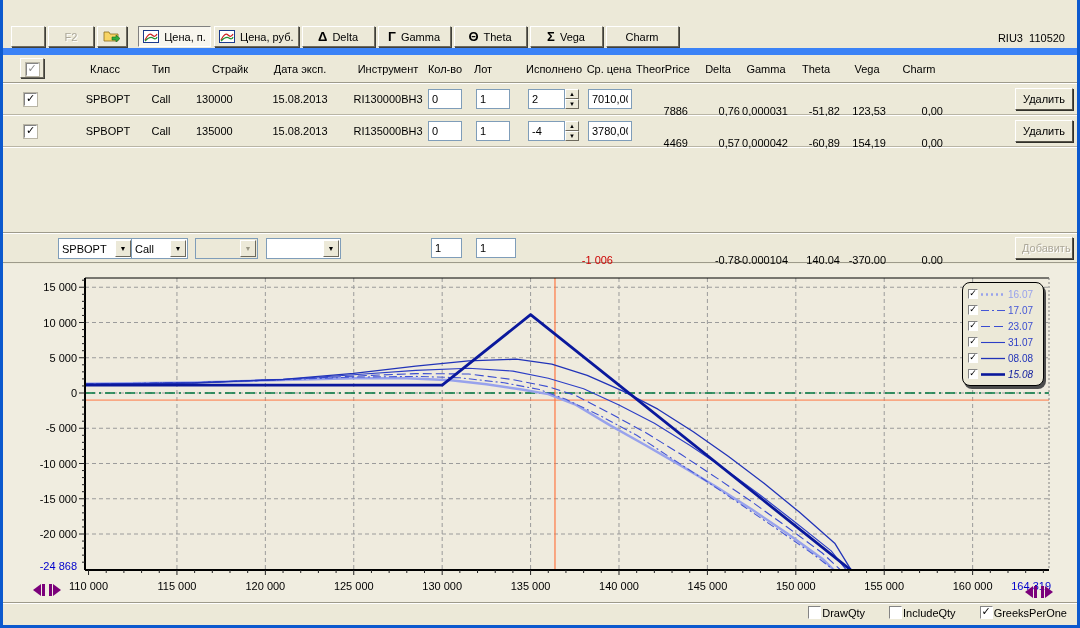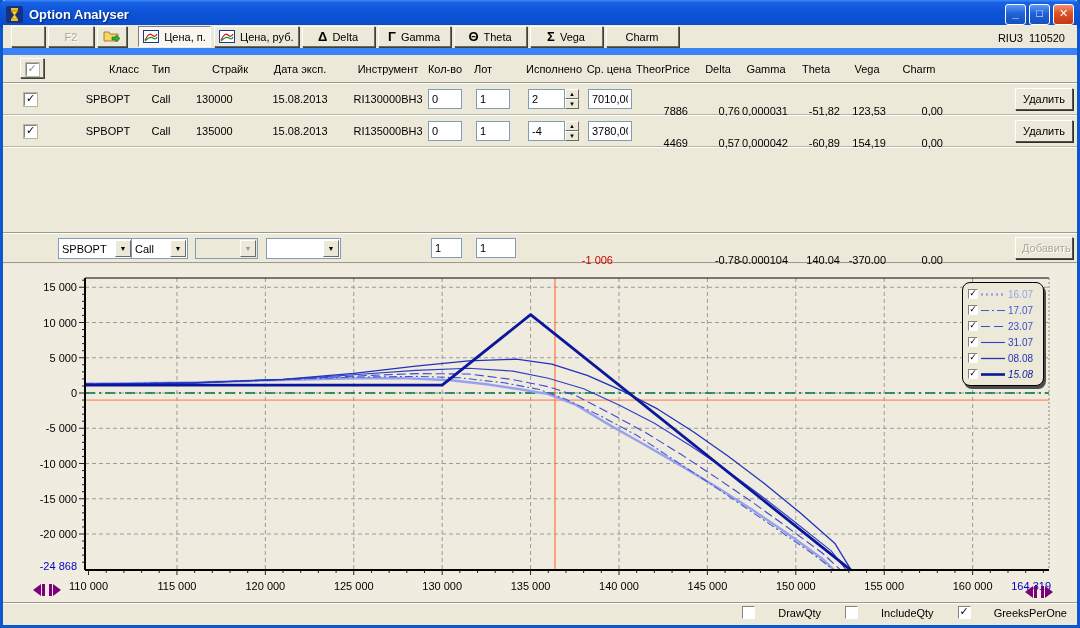--- a/index.html
+++ b/index.html
@@ -104,24 +104,6 @@
 
 <div class="app">
 
-  <div class="titlebar">
-    <svg width="17" height="17">
-      <rect x="0" y="0" width="17" height="17" rx="2" fill="#1a2f7e"></rect>
-      <rect x="5" y="2" width="7" height="3" fill="#e8c020"></rect>
-      <path d="M5 5 L12 5 L9 9 L12 13 L5 13 L8 9 Z" fill="#f5d840" stroke="#7a5c00" stroke-width="0.6"></path>
-      <rect x="5" y="13" width="7" height="2" fill="#e8c020"></rect>
-    </svg>
-    <span class="ttl">Option Analyser</span>
-    <button class="winbtn">
-        <span>_</span>
-      </button>
-    <button class="winbtn">
-        <span>□</span>
-      </button>
-    <button class="winbtn close">
-        <span>✕</span>
-      </button>
-  </div>
 
   <div class="toolbar">
     <button class="tbtn w34"></button>

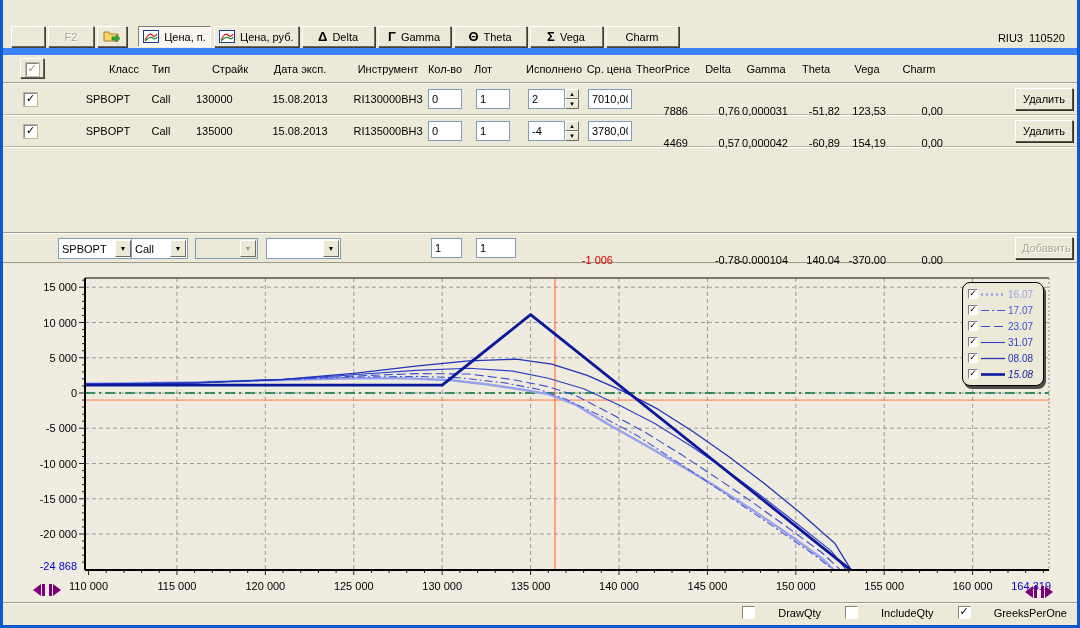--- a/index.html
+++ b/index.html
@@ -33,7 +33,7 @@
   .trow{position:absolute;left:0;width:1074px;background:#ECE9D8;}
   .thead{top:55px;height:28px;border-bottom:1px solid #9d9a8b;box-shadow:0 1px 0 #fff;}
   .hc{position:absolute;top:8px;font-size:11px;text-align:center;color:#000;}
-  .h-class{left:86px;width:70px}.h-type{left:135px;width:46px}.h-strike{left:193px;width:68px}
+  .h-class{left:67px;width:70px}.h-type{left:135px;width:46px}.h-strike{left:193px;width:68px}
   .h-exp{left:262px;width:70px}.h-instr{left:340px;width:90px}.h-qty{left:417px;width:50px}
   .h-lot{left:455px;width:50px}.h-exec{left:516px;width:70px}.h-avg{left:571px;width:70px}
   .h-theor{left:620px;width:80px}.h-delta{left:680px;width:70px}.h-gamma{left:728px;width:70px}

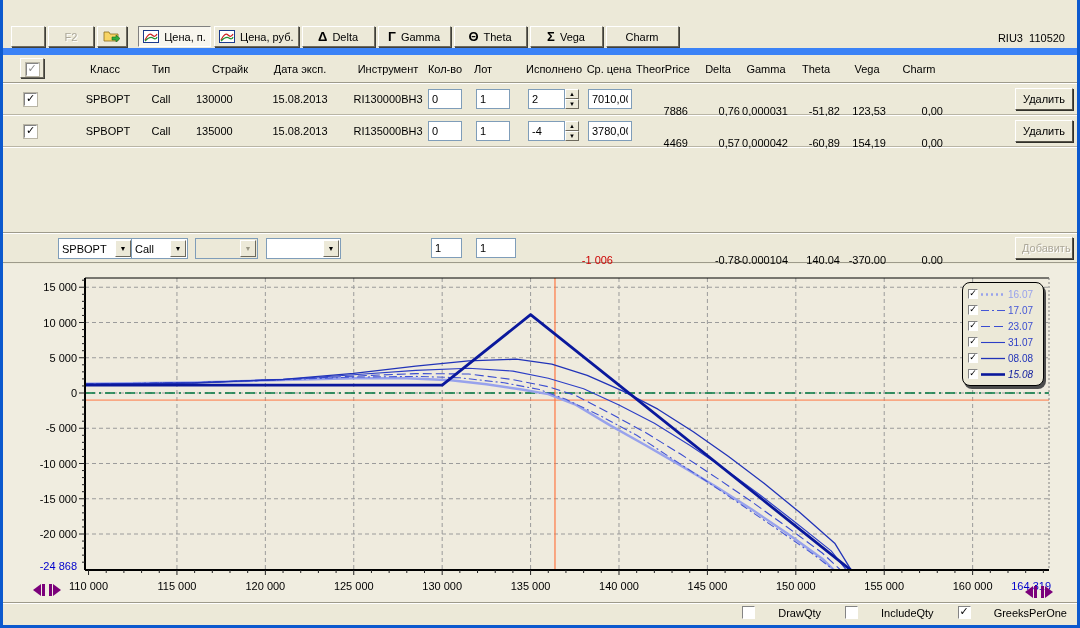--- a/index.html
+++ b/index.html
@@ -96,7 +96,7 @@
   .statusbar{position:absolute;left:0;top:602px;width:1074px;height:20px;background:#ECE9D8;
     border-top:1px solid #9d9a8b;box-shadow:inset 0 1px 0 #fff;display:flex;align-items:center;
     justify-content:flex-end;gap:24px;padding-right:10px;}
-  .sitem{display:flex;align-items:flex-end;gap:23px;font-size:11px;}
+  .sitem{display:flex;align-items:flex-end;gap:1px;font-size:11px;}
   .sitem .cb{position:static;outline:none;}
 </style>
 </head>

